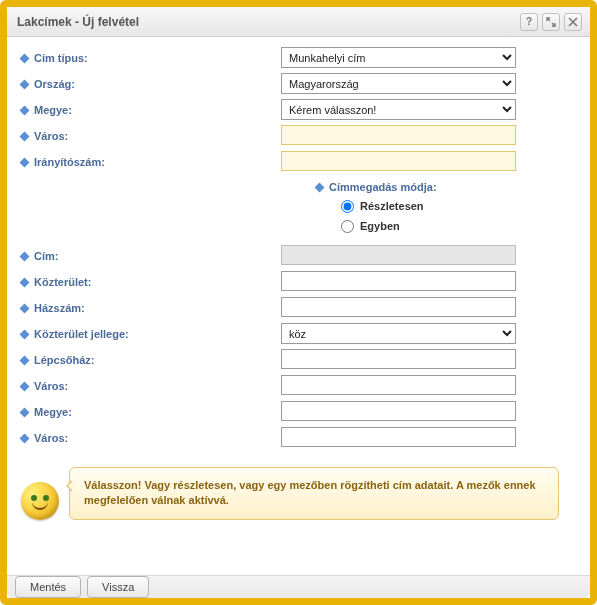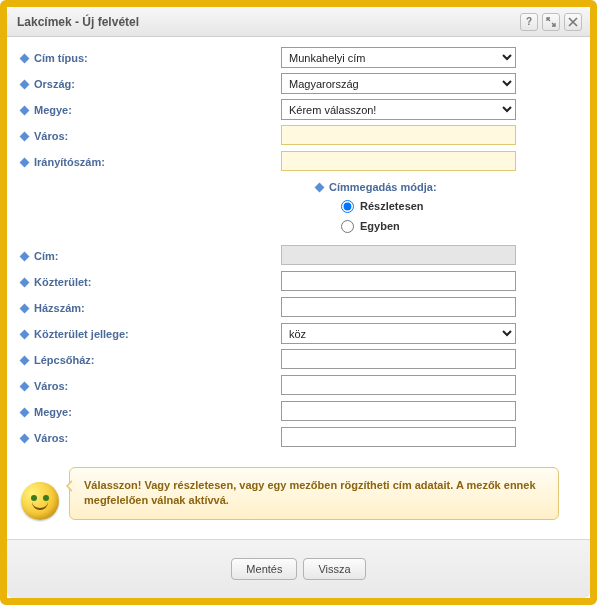--- a/index.html
+++ b/index.html
@@ -171,10 +171,9 @@
     border-top: 1px solid #d8d8d8;
     background: linear-gradient(#f3f3f3,#e9e9e9);
     border-radius: 0 0 6px 6px;
-    padding: 18px 8px;
+    padding: 0 8px;
     display: flex;
     gap: 6px;
-    justify-content: center;
   }
   .btn {
     border: 1px solid #b3b3b3;

